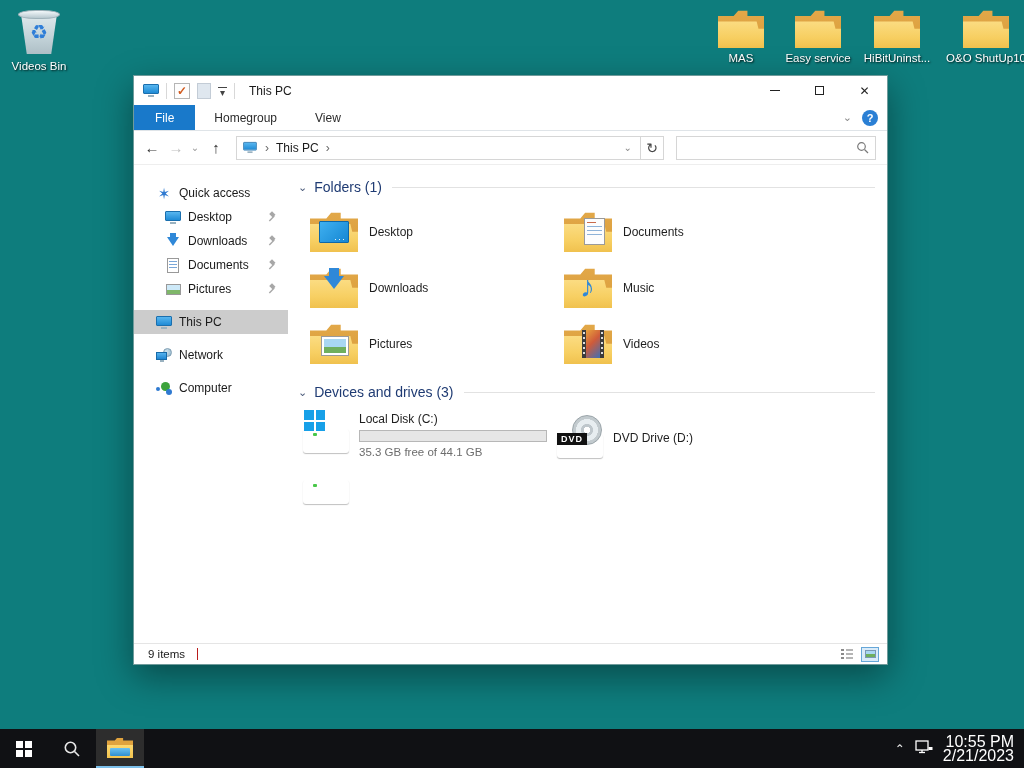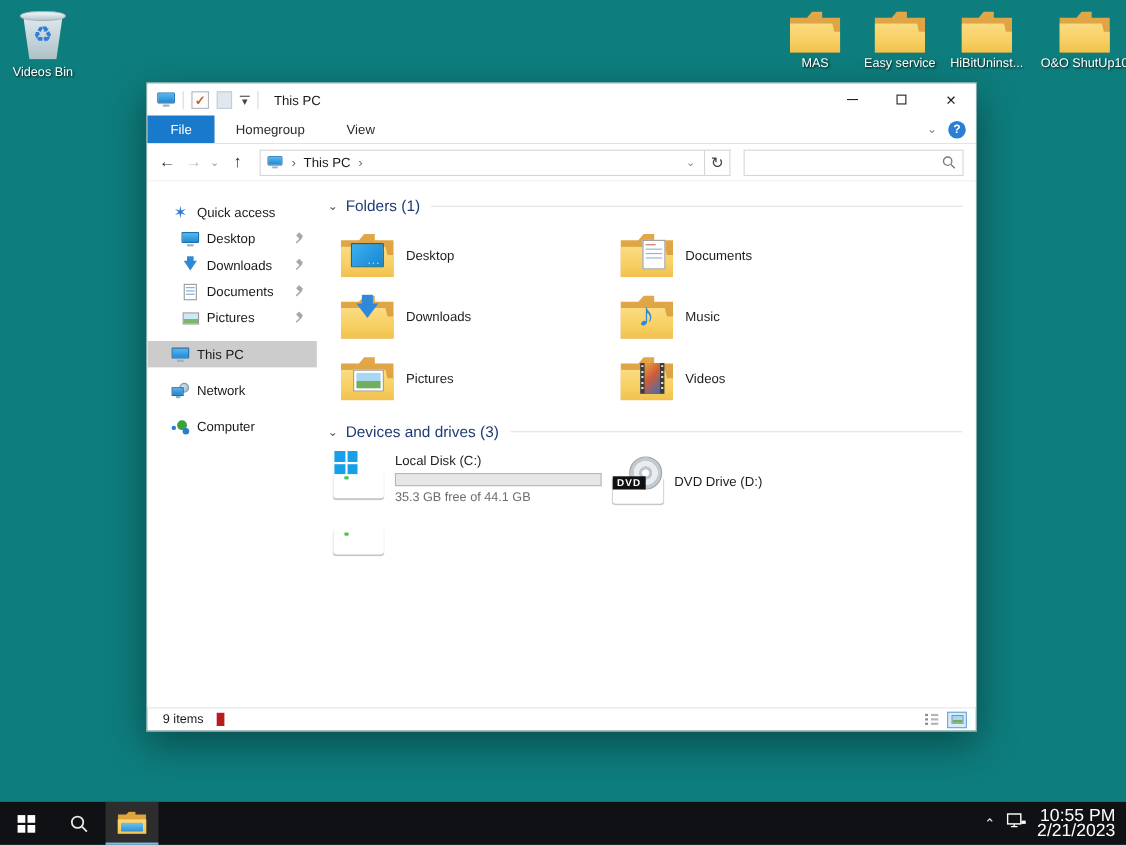--- a/index.html
+++ b/index.html
@@ -162,7 +162,7 @@
 
   .statusbar { height:21px; border-top:1px solid #e5e5e5; display:flex; align-items:center;
     font-size:11.5px; color:#1a1a1a; padding:0 8px 0 14px; flex:0 0 auto; }
-  .st-items { padding-right:12px; border-right:7px solid #b91c1c; }
+  .st-items { padding-right:12px; border-right:1px solid #b91c1c; }
   .st-right { margin-left:auto; display:flex; gap:5px; }
   .view-ico { width:18px; height:15px; display:flex; align-items:center; justify-content:center; }
   .vi-details { display:flex; flex-direction:column; gap:2px; }

